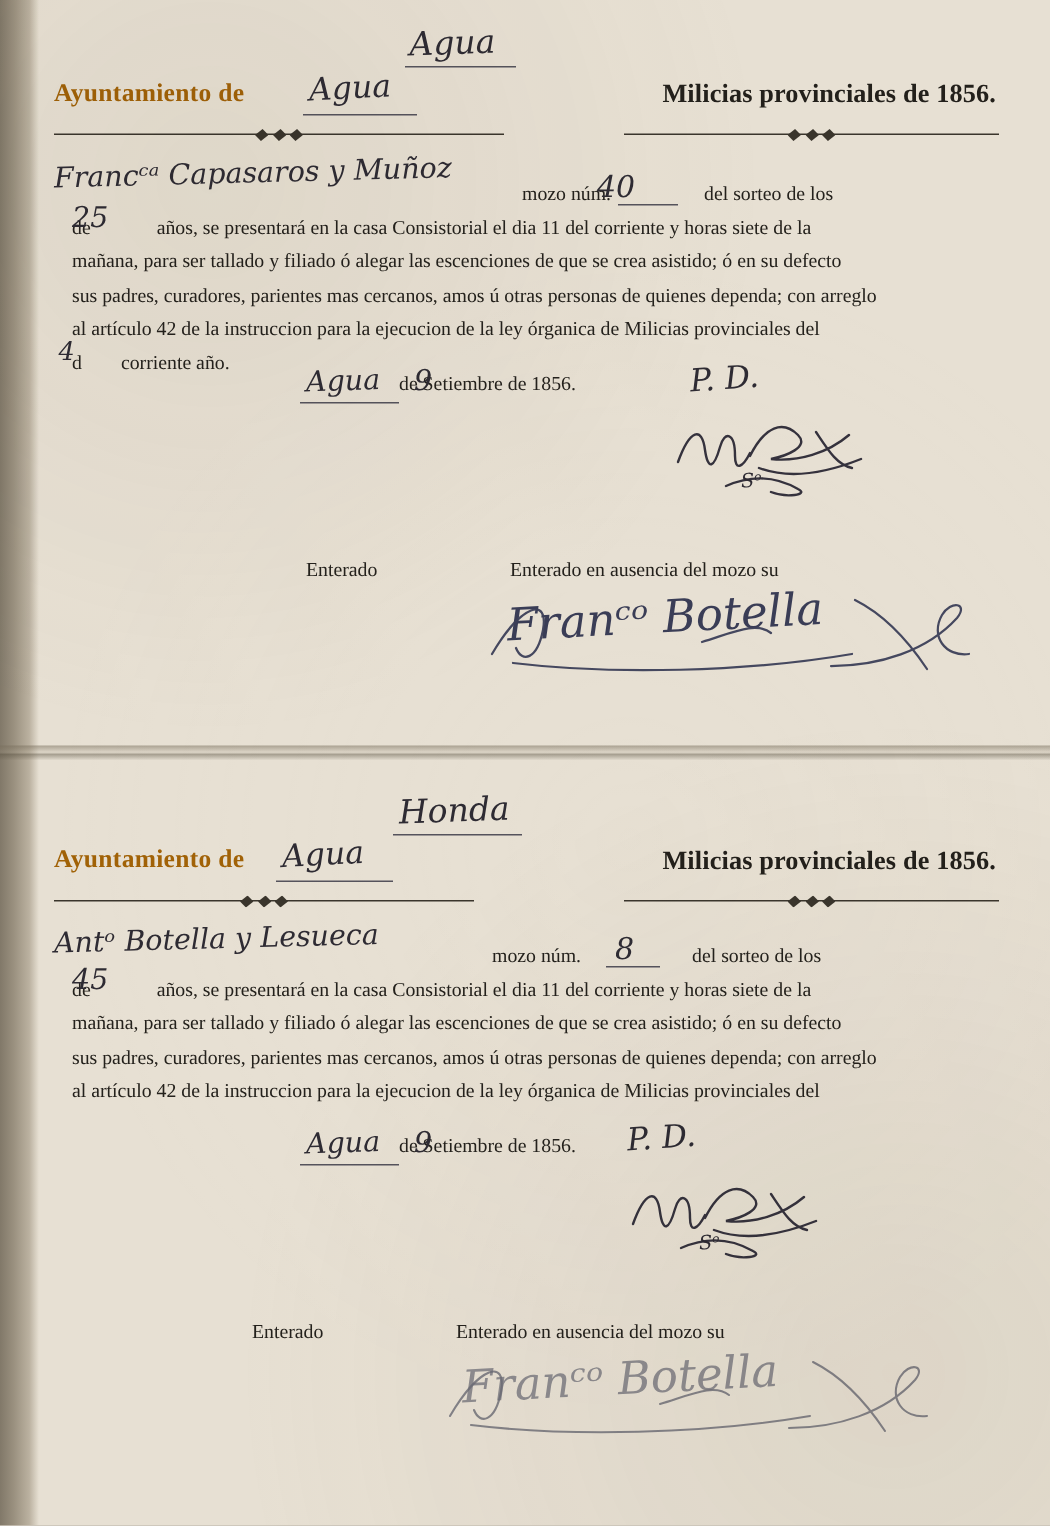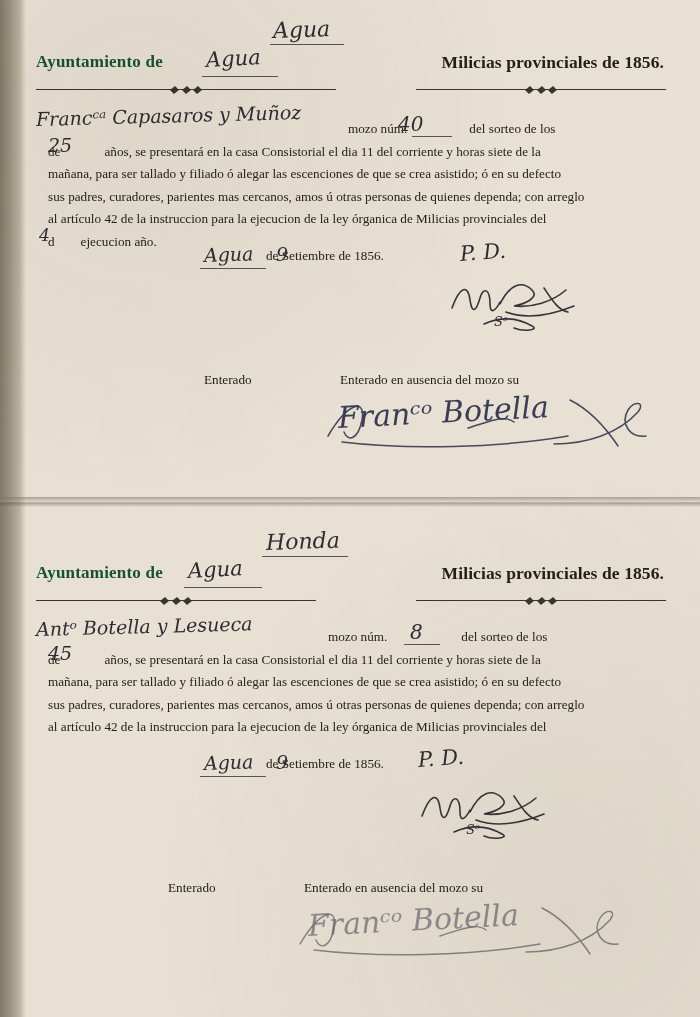--- a/index.html
+++ b/index.html
@@ -84,7 +84,7 @@
     font-weight: 700;
     font-size: 17px;
     letter-spacing: .2px;
-    color: #14532d;
+    color: #a16207;
   }
   .hdr-right {
     position: absolute;

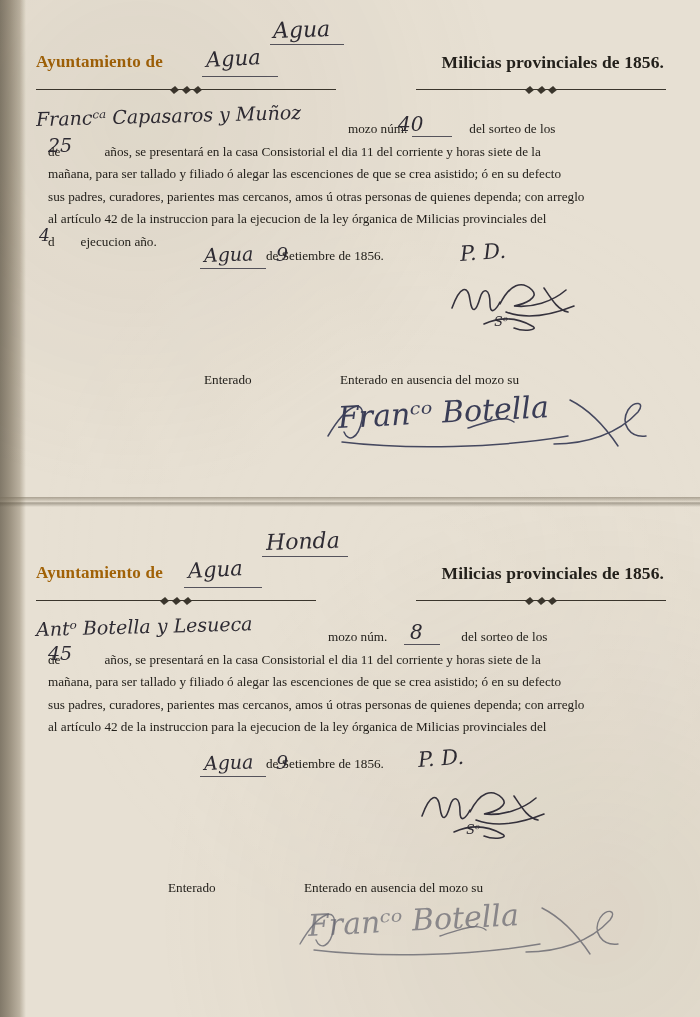--- a/index.html
+++ b/index.html
@@ -233,7 +233,7 @@
         <span class="line">sus padres, curadores, parientes mas cercanos, amos ú otras personas de quienes dependa; con arreglo</span>
         <span class="line">al artículo 42 de la instruccion para la ejecucion de la ley órganica de Milicias provinciales del</span>
         <span class="line">
-          <span>d</span><span class="gap-year"></span><span>ejecucion año.</span>
+          <span>d</span><span class="gap-year"></span><span>corriente año.</span>
         </span>
       </div>
 

